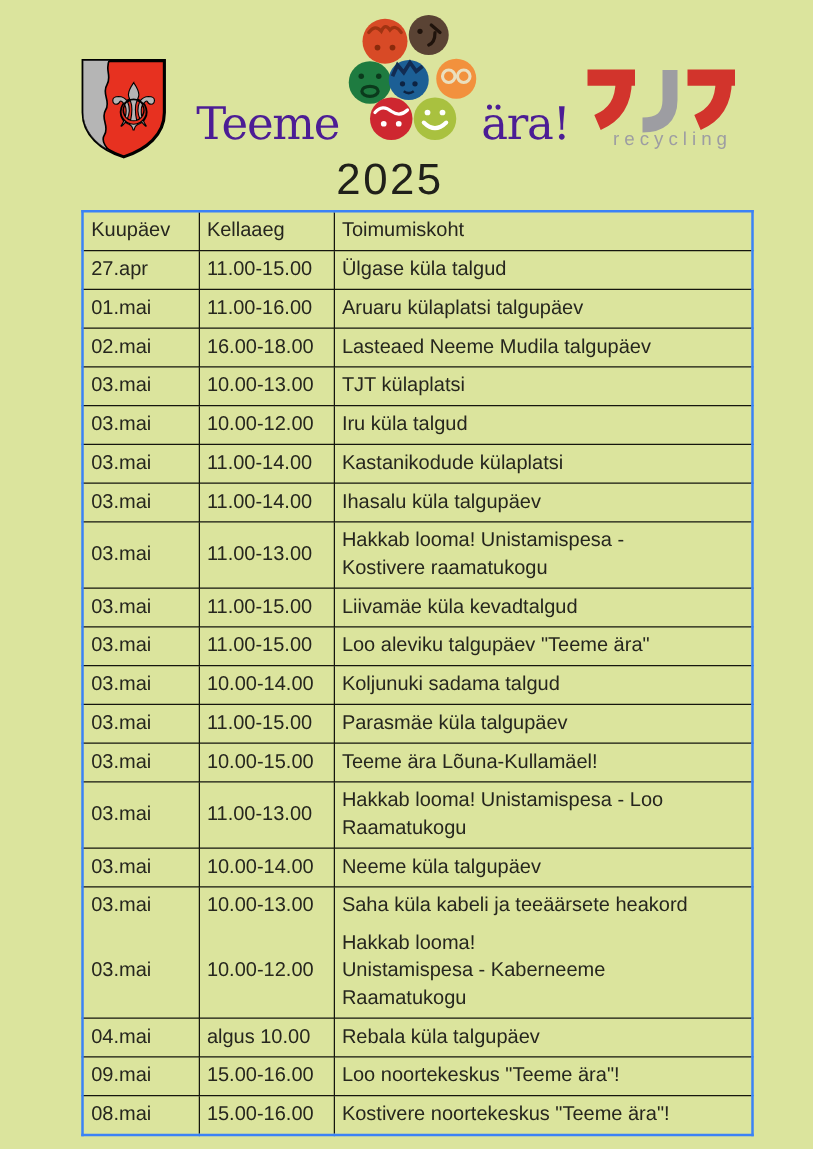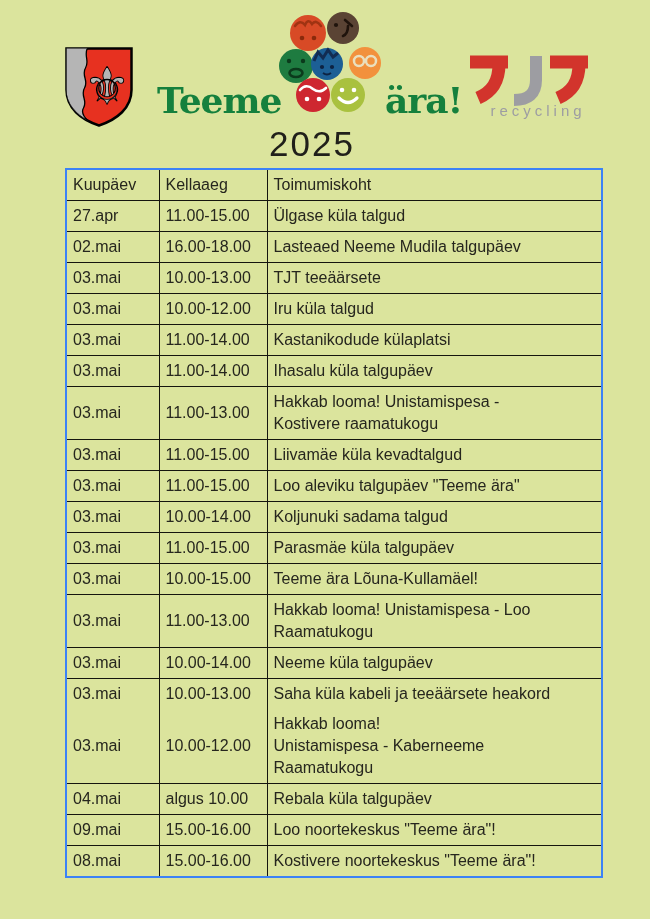--- a/index.html
+++ b/index.html
@@ -13,8 +13,8 @@
   .faces{position:absolute;left:278px;top:9px;width:106px;height:104px;}
   .title-word{
     position:absolute;top:82px;
-    font-family:"DejaVu Serif",serif;font-weight:bold;
-    font-size:36px;color:#15803d;letter-spacing:-1px;line-height:1;
+    font-family:"DejaVu Serif",serif;font-weight:normal;
+    font-size:36px;color:#4c1d95;letter-spacing:-1px;line-height:1;
   }
   .title-left{left:157px;}
   .title-right{left:385px;}

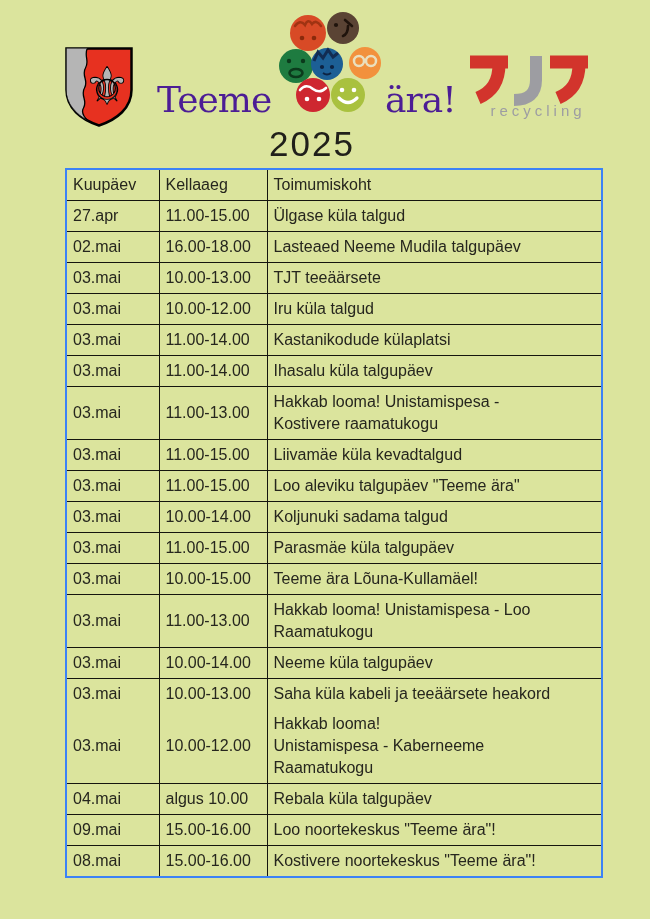--- a/index.html
+++ b/index.html
@@ -141,6 +141,11 @@
         <td class="venue">Ülgase küla talgud</td>
       </tr>
       <tr>
+        <td>01.mai</td>
+        <td>11.00-16.00</td>
+        <td class="venue">Aruaru külaplatsi talgupäev</td>
+      </tr>
+      <tr>
         <td>02.mai</td>
         <td>16.00-18.00</td>
         <td class="venue">Lasteaed Neeme Mudila talgupäev</td>

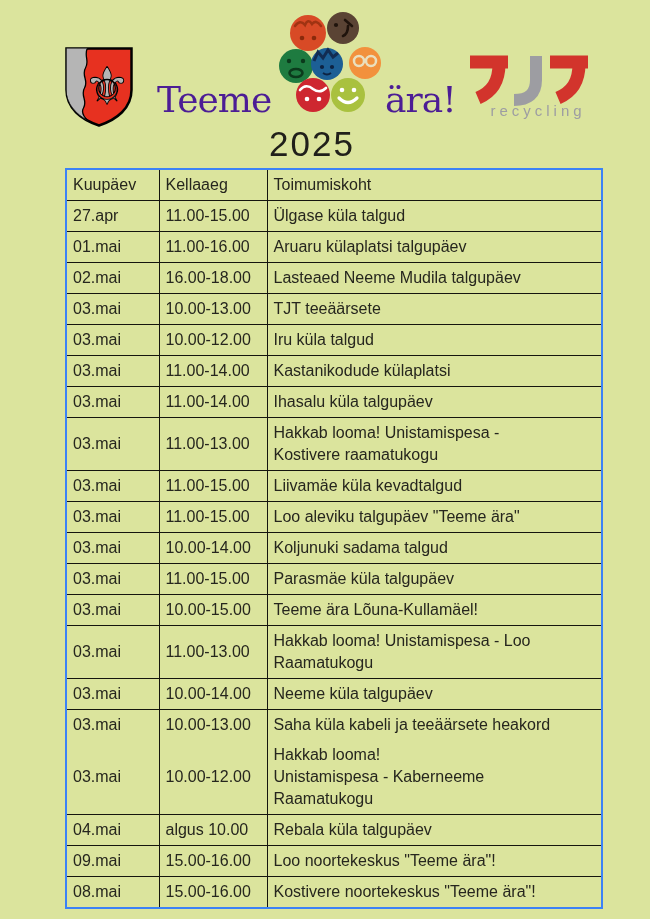--- a/index.html
+++ b/index.html
@@ -153,7 +153,7 @@
       <tr>
         <td>03.mai</td>
         <td>10.00-13.00</td>
-        <td class="venue">TJT teeäärsete</td>
+        <td class="venue">TJT külaplatsi</td>
       </tr>
       <tr>
         <td>03.mai</td>

